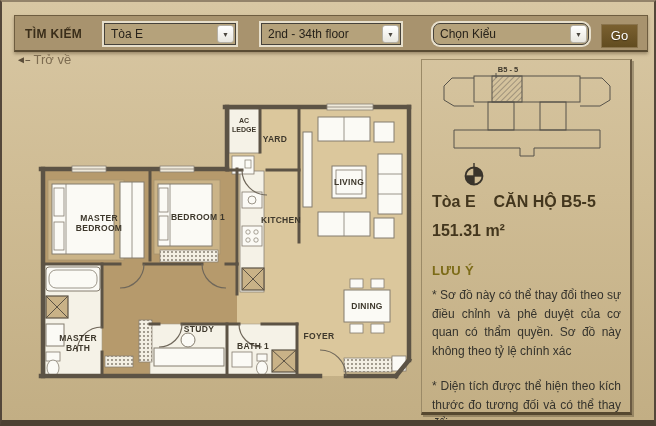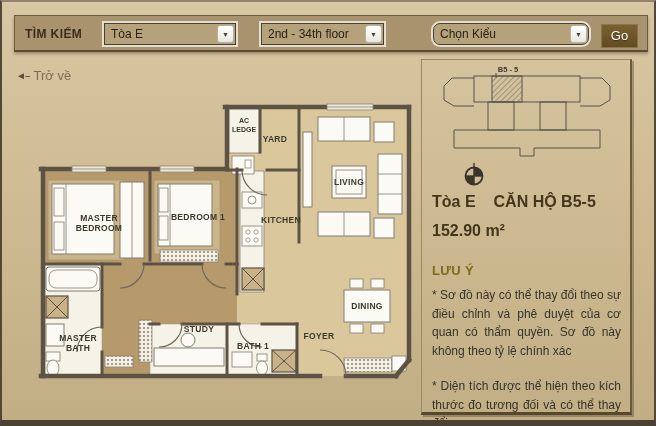--- a/index.html
+++ b/index.html
@@ -27,7 +27,7 @@
     cursor:pointer;
   }
   .dd-1{left:89px;width:132px;}
-  .dd-2{left:246px;width:123px;}
+  .dd-2{left:246px;width:140px;}
   .dd-3{left:418px;width:156px;border-radius:7px;}
   .dd-value{
     position:absolute;left:6px;top:3px;font-size:12px;color:#27221a;white-space:nowrap;

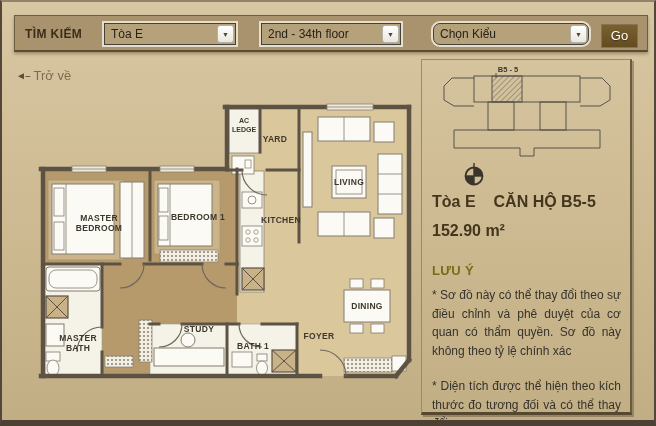--- a/index.html
+++ b/index.html
@@ -44,7 +44,7 @@
     cursor:pointer;text-shadow:0 1px 1px rgba(40,30,10,.6);
   }
   
-  .backlink{position:absolute;left:14px;top:64px;height:16px;cursor:pointer;}
+  .backlink{position:absolute;left:14px;top:48px;height:16px;cursor:pointer;}
   .back-icon{font-size:10px;color:#5a4c38;letter-spacing:-1px;vertical-align:1px;}
   .back-label{font-size:13px;color:#7d6c51;margin-left:4px;}
   

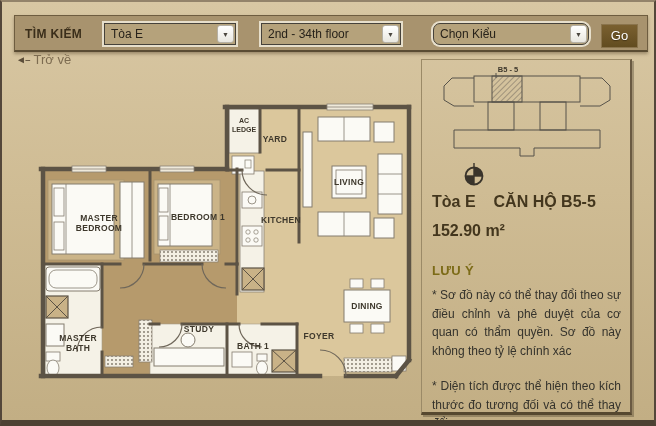--- a/index.html
+++ b/index.html
@@ -283,7 +283,7 @@
 
     <div class="panel-text">
       <p class="info-line"><span>Tòa E</span><span class="sep"></span><span>CĂN HỘ B5-5</span></p>
-      <p class="info-line">152.90 m²</p>
+      <p class="info-line">151.31 m²</p>
       <p class="notes-heading">LƯU Ý</p>
       <p class="note-para">* Sơ đồ này có thể thay đổi theo sự điều chỉnh và phê duyệt của cơ quan có thẩm quyền. Sơ đồ này không theo tỷ lệ chính xác</p>
       <p class="note-para">* Diện tích được thể hiện theo kích thước đo tương đối và có thể thay đổi</p>

